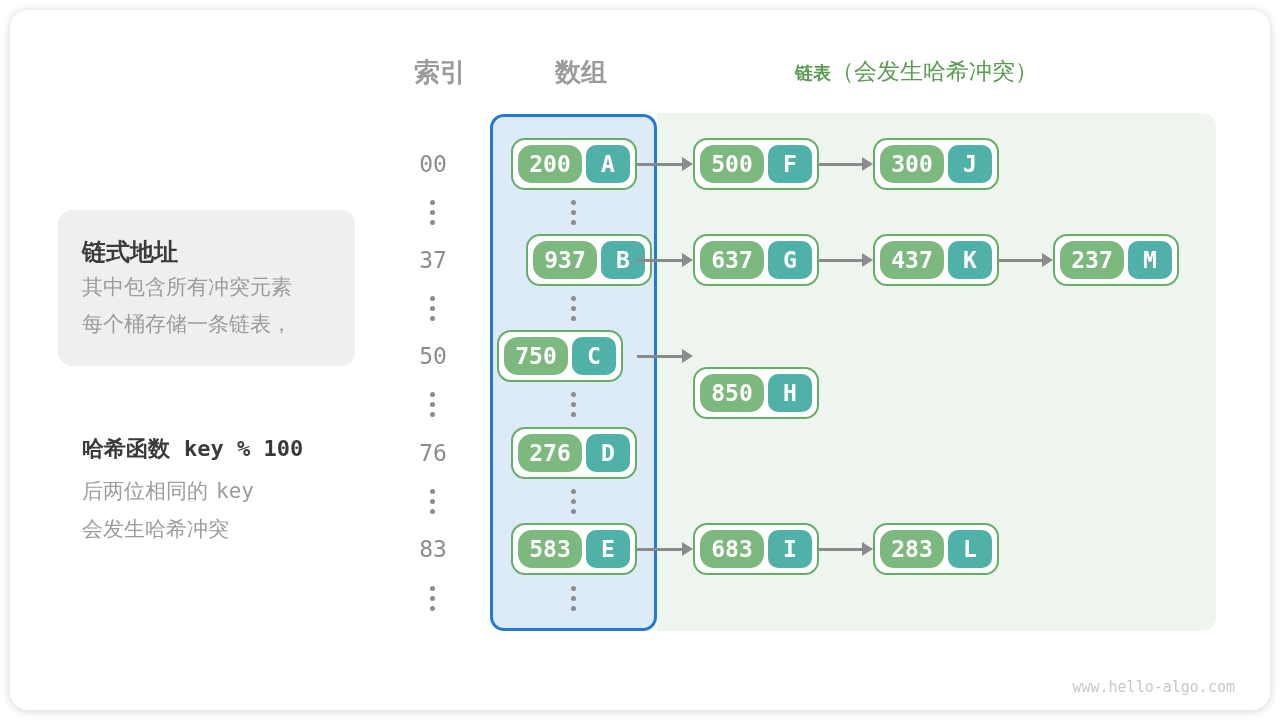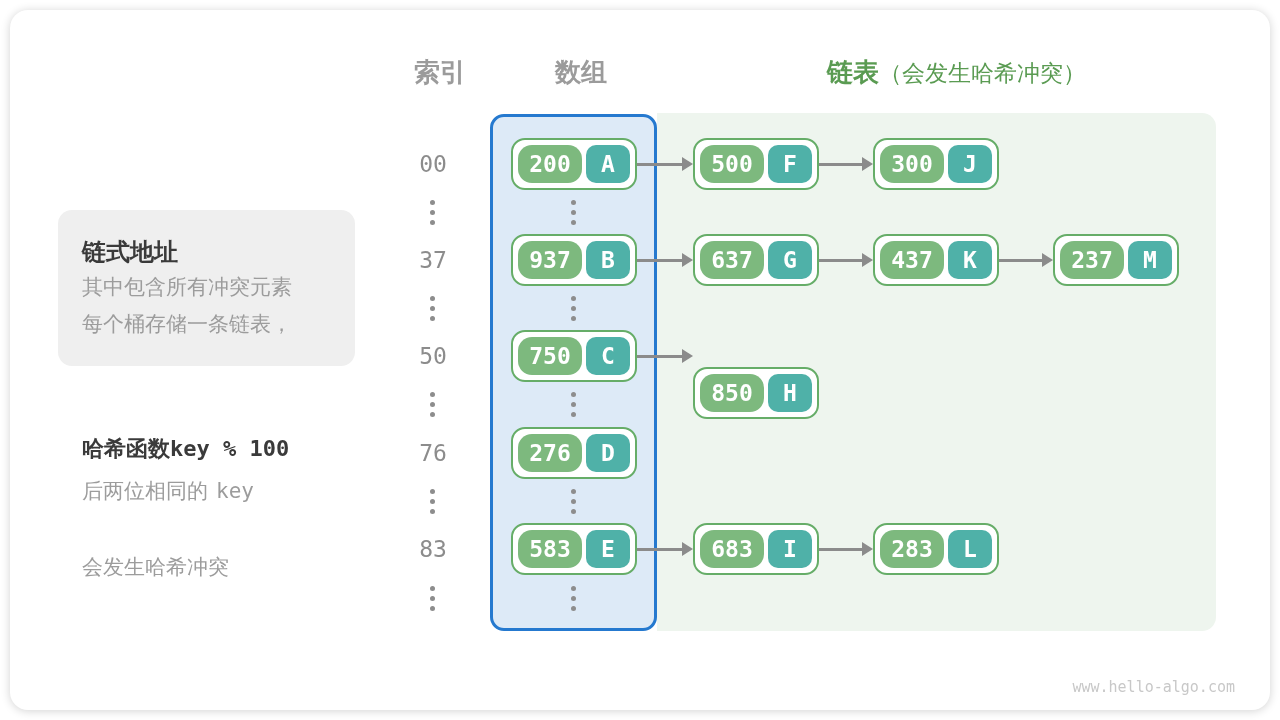--- a/index.html
+++ b/index.html
@@ -15,7 +15,7 @@
                 color:var(--header_gray,#9b9b9b); text-align:center; }
   .list-header { position:absolute; top:45px; left:785px; font-size:26px;
                  color:var(--list_green,#5a9b52); white-space:nowrap; }
-  .list-header .lh-title { font-weight:bold; font-size:26px;margin-left:32px; }
+  .list-header .lh-title { font-weight:bold; font-size:18px; }
   .list-header .lh-note  { font-weight:normal; font-size:23px; }
 
   

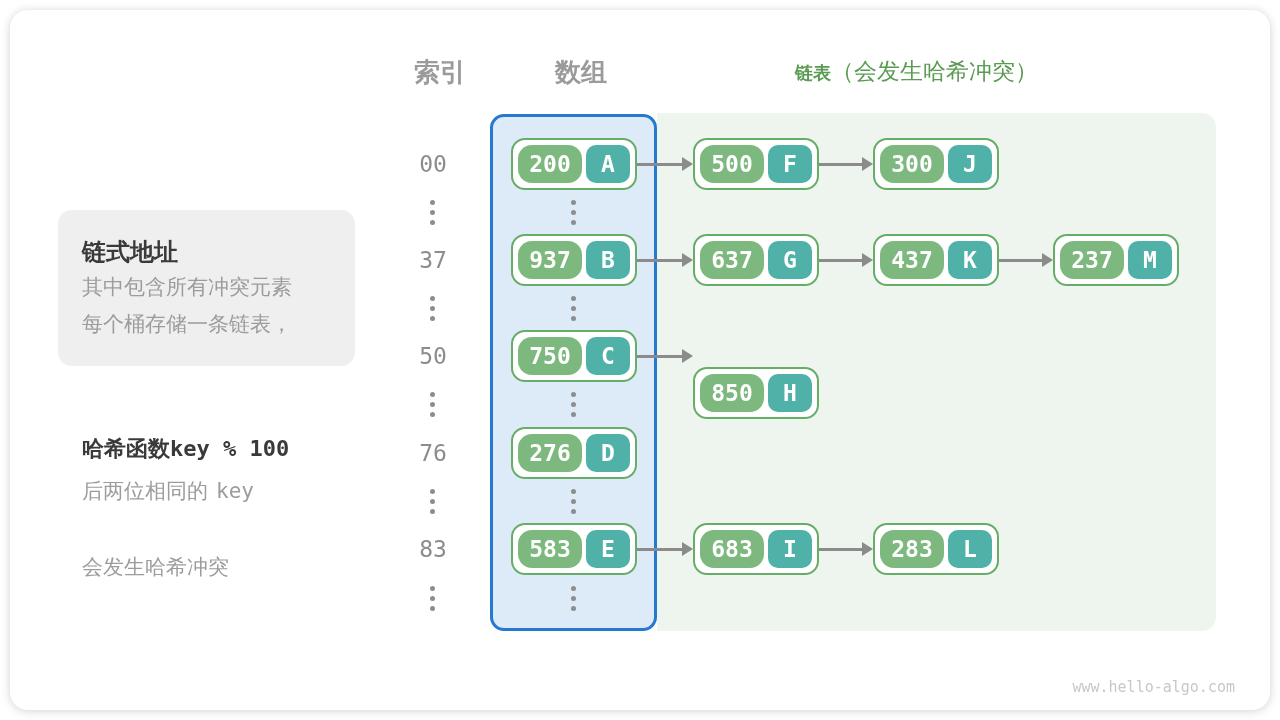--- a/index.html
+++ b/index.html
@@ -112,7 +112,7 @@
 
   <div class="row" style="top:224px;">
     <div class="idx">37</div>
-    <div class="node" style="left:501px;">
+    <div class="node" style="left:516px;">
       <span class="key">937</span>
       <span class="val">B</span>
     </div>

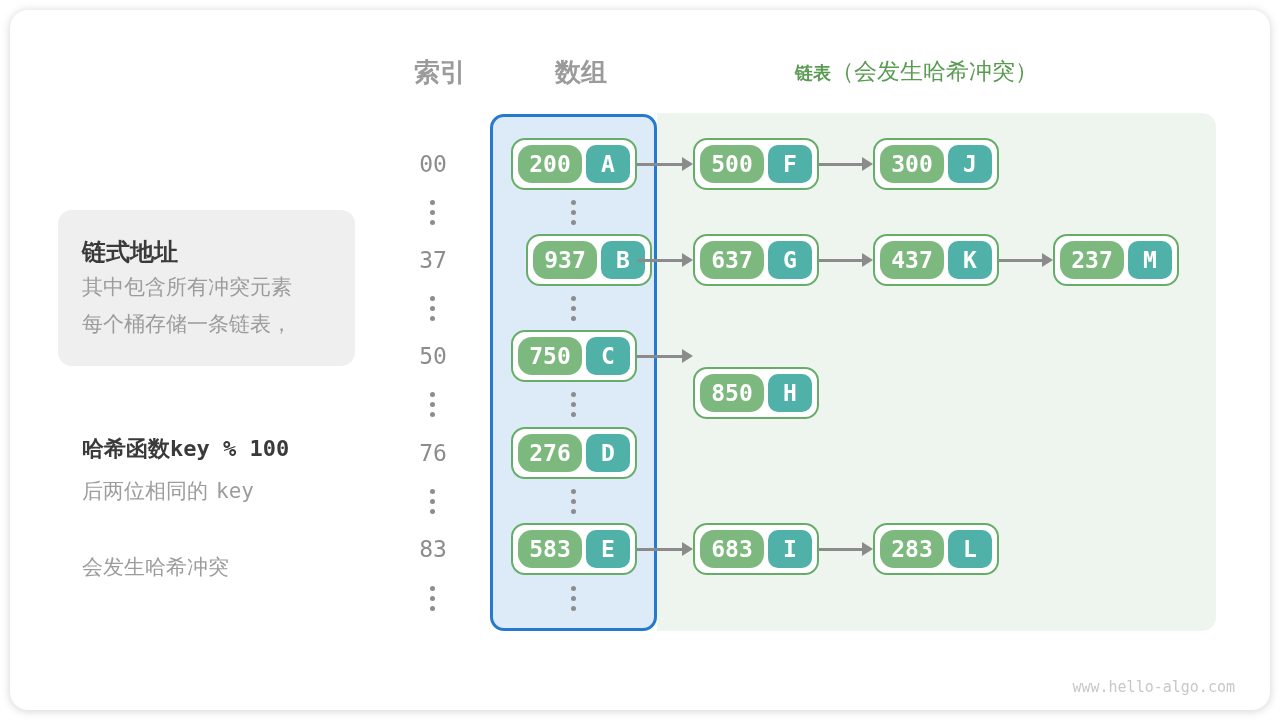--- a/index.html
+++ b/index.html
@@ -135,7 +135,7 @@
 
   <div class="row" style="top:320px;">
     <div class="idx">50</div>
-    <div class="node" style="left:501px;">
+    <div class="node" style="left:487px;">
       <span class="key">750</span>
       <span class="val">C</span>
     </div>

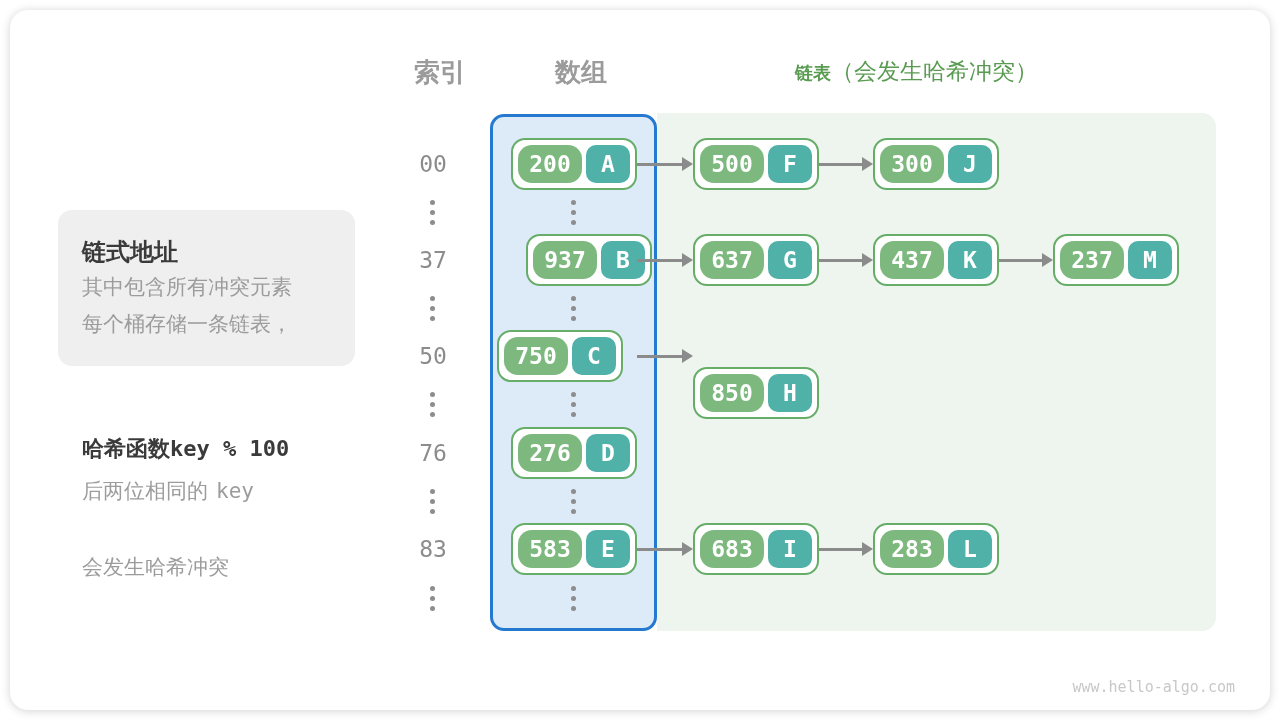--- a/index.html
+++ b/index.html
@@ -66,7 +66,7 @@
   .hash-title { position:absolute; left:72px; top:424px; font-size:22px;
                 font-weight:bold; color:var(--text_dark,#2e2e2e); white-space:nowrap; }
   .hash-title .formula { font-family:"DejaVu Sans Mono", monospace; font-size:22px;
-                         font-weight:bold; }
+                         font-weight:bold; margin-left:14px; }
   .hash-line1 { position:absolute; left:72px; top:467px; font-size:21px;
                 color:var(--text_gray,#9c9c9c); white-space:nowrap; }
   .hash-line1 .mono-key { font-family:"DejaVu Sans Mono", monospace; margin-left:8px; }

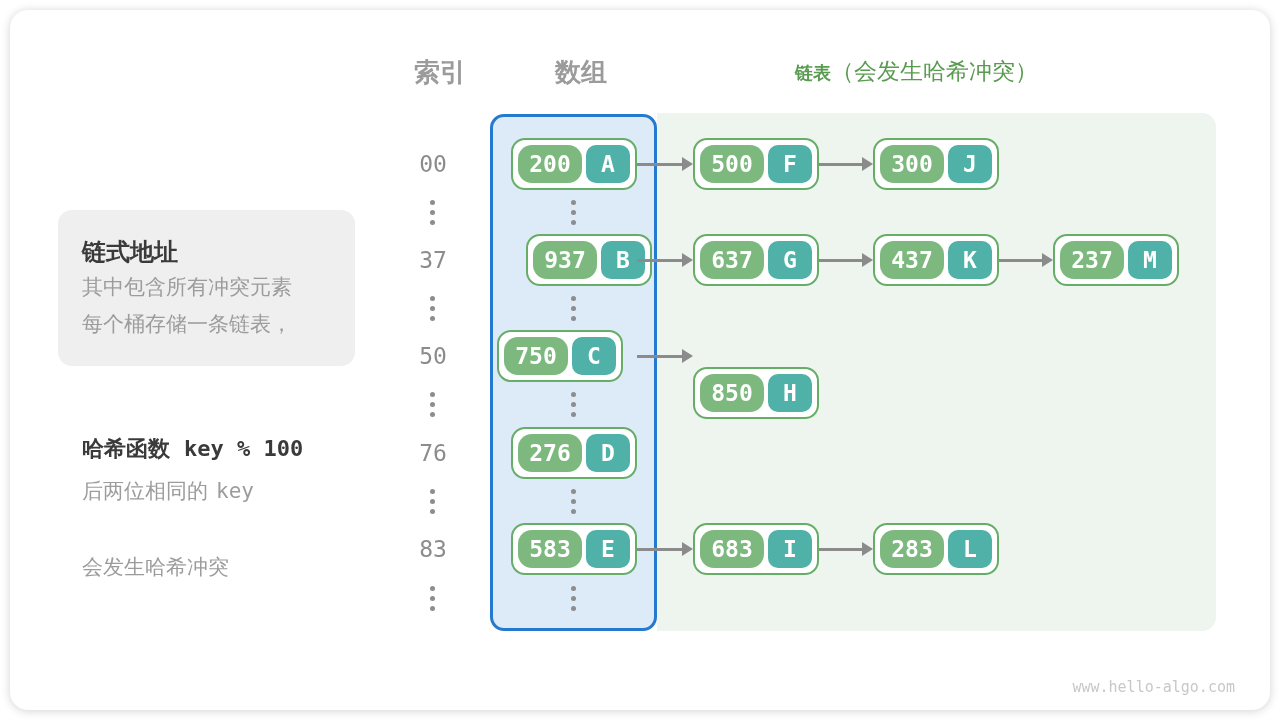--- a/index.html
+++ b/index.html
@@ -71,7 +71,7 @@
                 color:var(--text_gray,#9c9c9c); white-space:nowrap; }
   .hash-line1 .mono-key { font-family:"DejaVu Sans Mono", monospace; margin-left:8px; }
   .hash-line2 { position:absolute; left:72px; top:505px; font-size:21px;
-                color:var(--text_gray,#9c9c9c);margin-top:38px; }
+                color:var(--text_gray,#9c9c9c); }
 
   .watermark { position:absolute; right:35px; top:668px;
                font-family:"DejaVu Sans Mono", monospace; font-size:15px;

